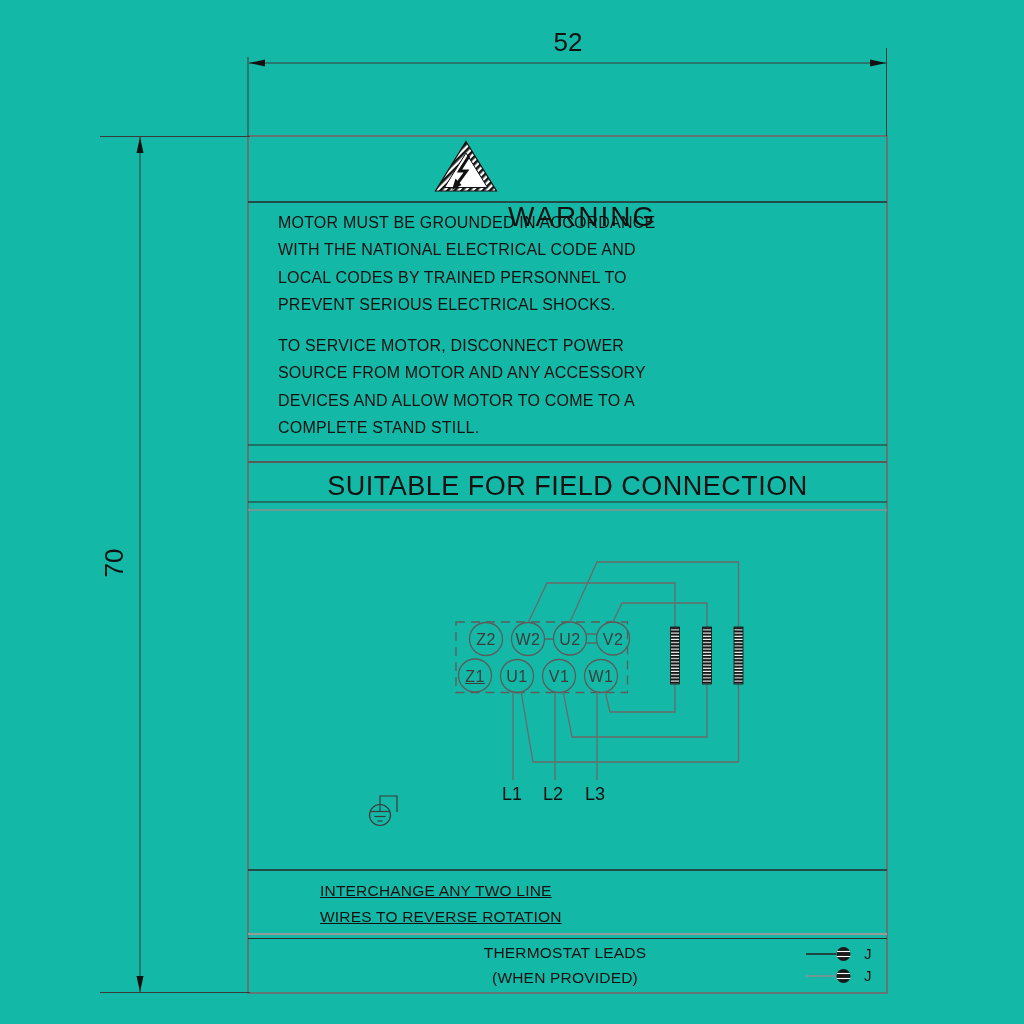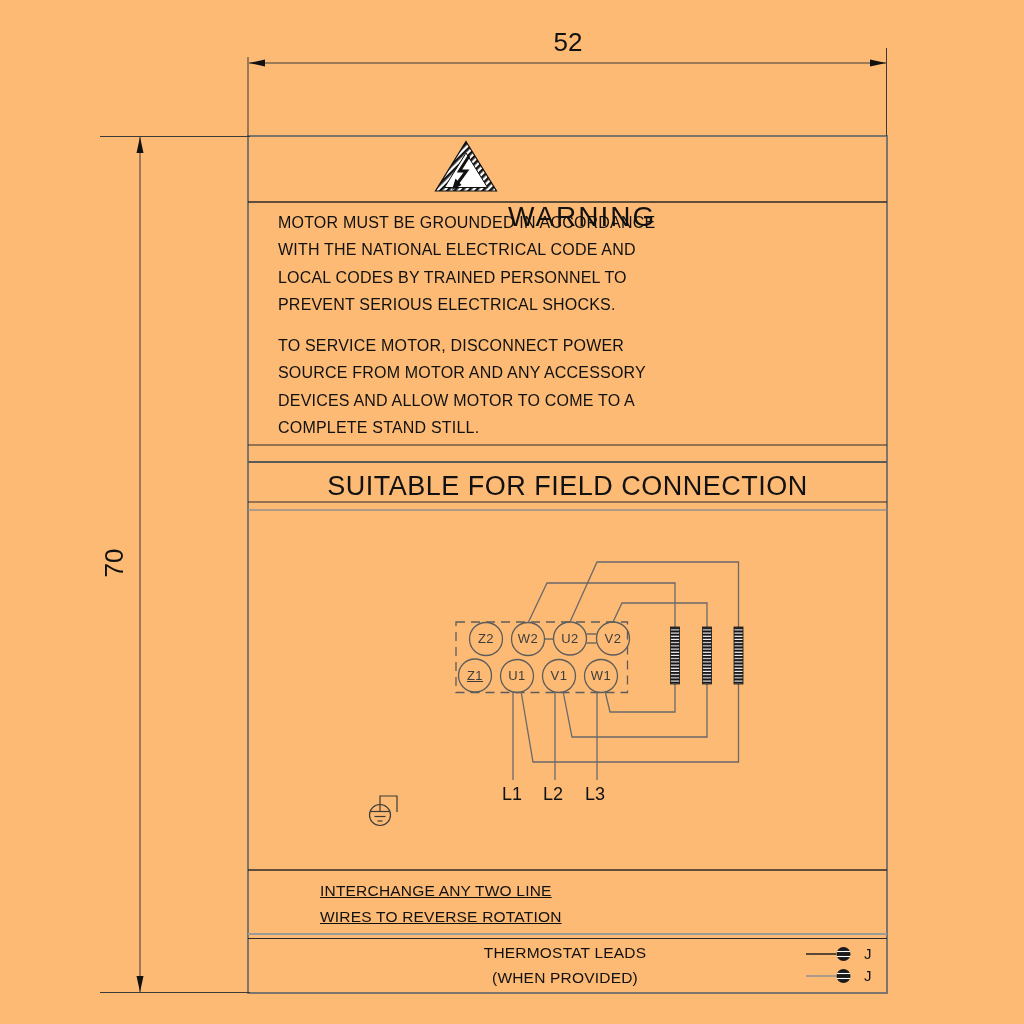--- a/index.html
+++ b/index.html
@@ -4,7 +4,7 @@
 <style>
   html,body { margin:0; padding:0; background:#fff; }
   .canvas {
-    position:relative; width:1024px; height:1024px; background:#fdba74;
+    position:relative; width:1024px; height:1024px; background:#14b8a6;
     font-family:"Liberation Sans", sans-serif; color:#111; overflow:hidden;
   }
   .layer { position:absolute; left:0; top:0; }

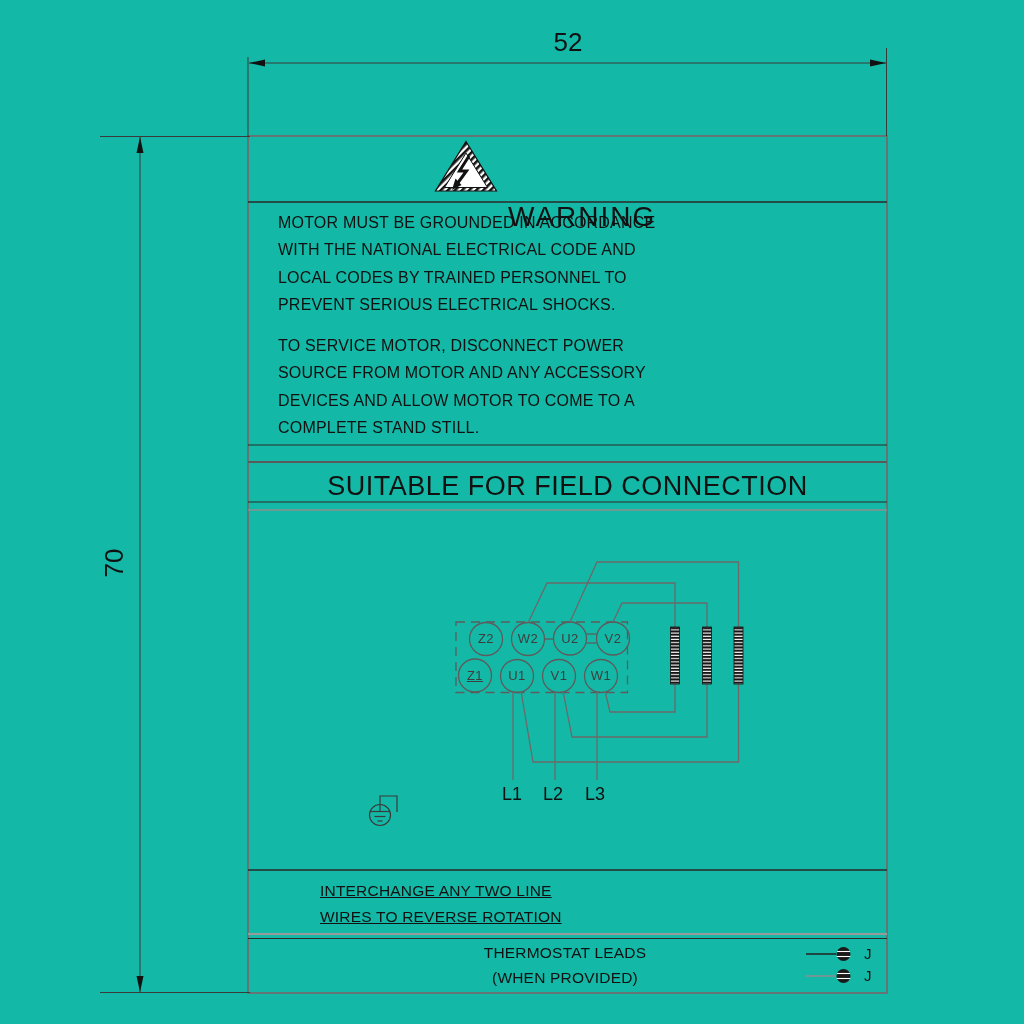--- a/index.html
+++ b/index.html
@@ -23,7 +23,7 @@
   .suitable { left:248px; top:471px; width:639px; text-align:center;
               font-size:27px; letter-spacing:0.5px; }
 
-  .term-label { width:34px; text-align:center; font-size:13px; color:#3d3d3d;
+  .term-label { width:34px; text-align:center; font-size:16px; color:#3d3d3d;
                 letter-spacing:0.5px; }
   .line-label { width:30px; text-align:center; font-size:18px; }
 

